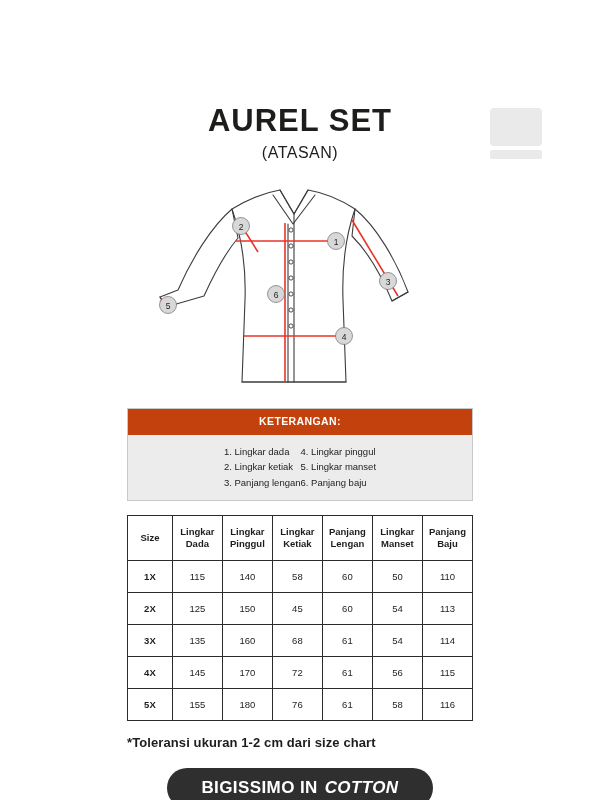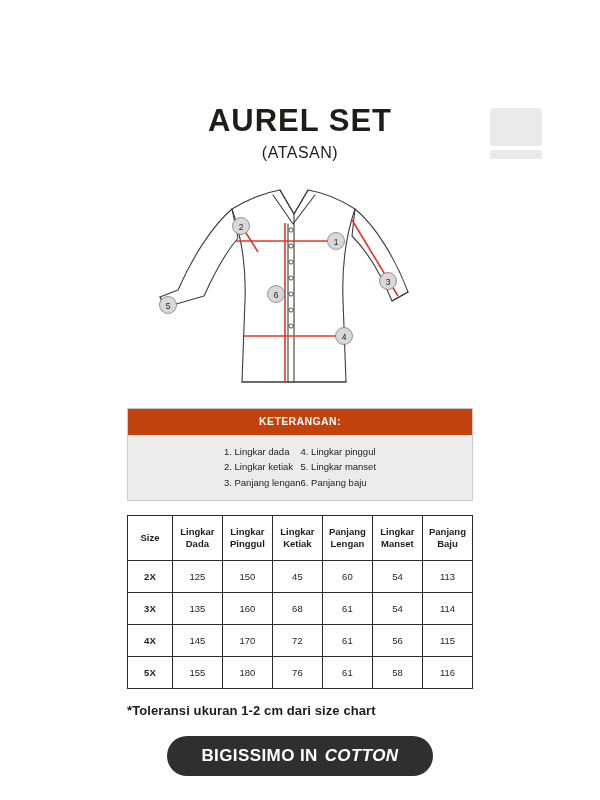--- a/index.html
+++ b/index.html
@@ -295,6 +295,15 @@
     </thead>
     <tbody>
       <tr>
+        <td class="size-col">1X</td>
+        <td>115</td>
+        <td>140</td>
+        <td>58</td>
+        <td>60</td>
+        <td>50</td>
+        <td>110</td>
+      </tr>
+      <tr>
         <td class="size-col">2X</td>
         <td>125</td>
         <td>150</td>

